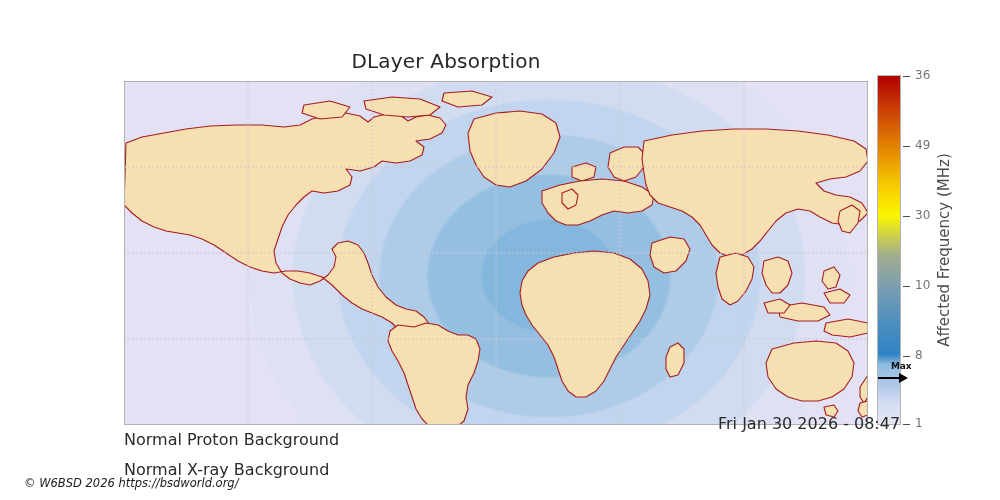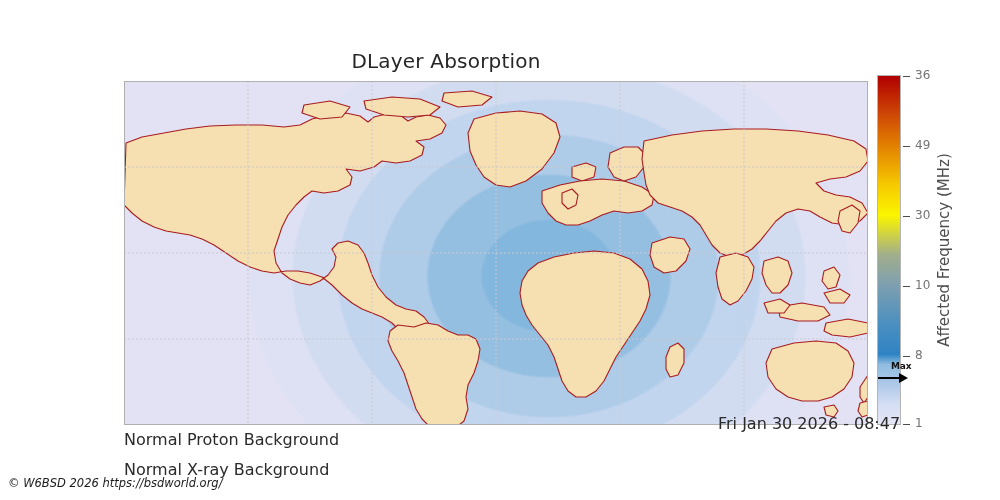--- a/index.html
+++ b/index.html
@@ -66,7 +66,7 @@
   .note-date{left:718px;top:414px;}
 
   .footer{
-    position:absolute;left:8px;top:476px;font-size:11.5px;color:#1a1a1a;
+    position:absolute;left:24px;top:476px;font-size:11.5px;color:#1a1a1a;
     font-style:italic;white-space:nowrap;
   }
 </style>

